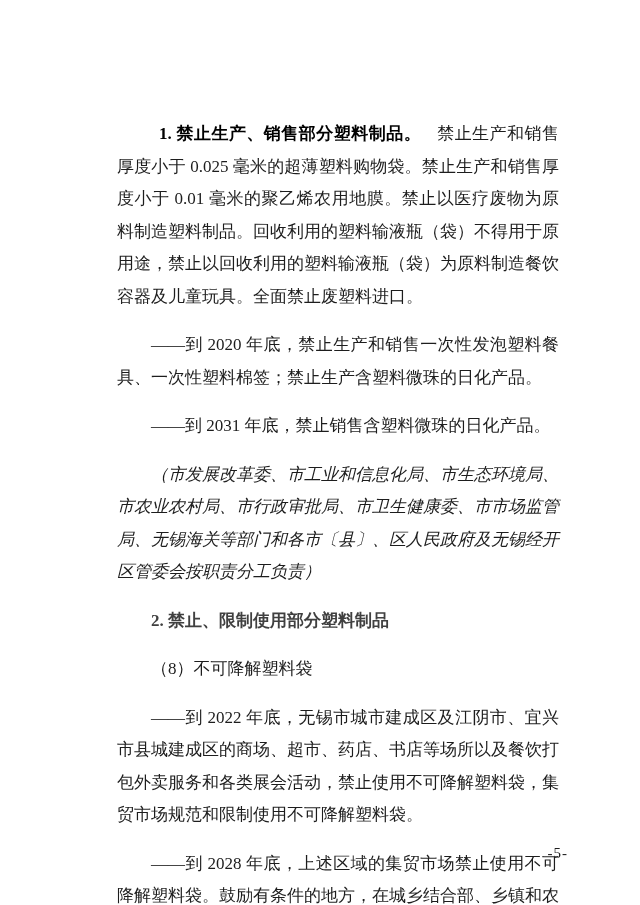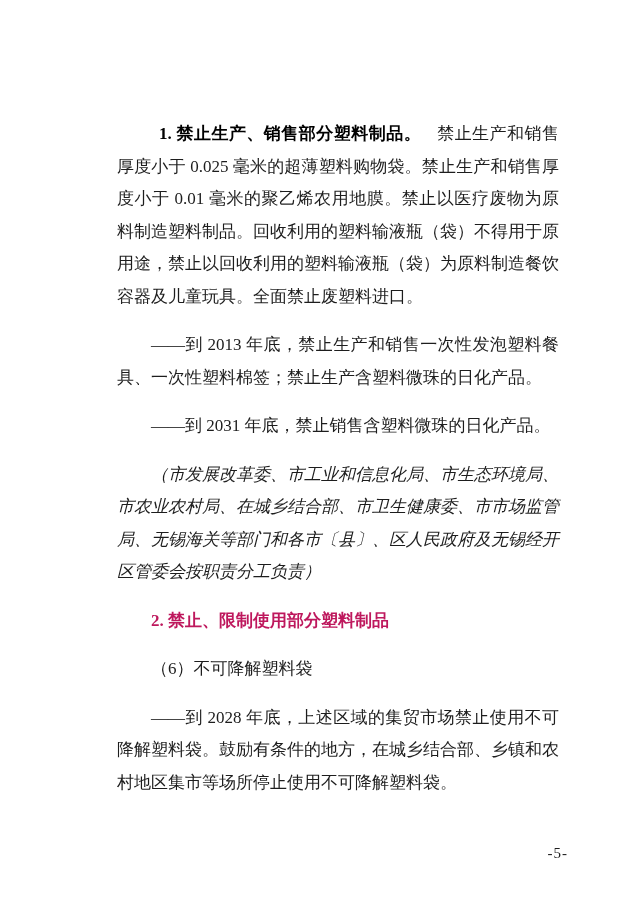--- a/index.html
+++ b/index.html
@@ -59,7 +59,7 @@
 
     <p><span class="lead-bold">1. 禁止生产、销售部分塑料制品。</span><span>禁止生产和销售厚度小于 0.025 毫米的超薄塑料购物袋。禁止生产和销售厚度小于 0.01 毫米的聚乙烯农用地膜。禁止以医疗废物为原料制造塑料制品。回收利用的塑料输液瓶（袋）不得用于原用途，禁止以回收利用的塑料输液瓶（袋）为原料制造餐饮容器及儿童玩具。全面禁止废塑料进口。</span></p>
 
-    <p>——到 2013 年底，禁止生产和销售一次性发泡塑料餐具、一次性塑料棉签；禁止生产含塑料微珠的日化产品。</p>
+    <p>——到 2020 年底，禁止生产和销售一次性发泡塑料餐具、一次性塑料棉签；禁止生产含塑料微珠的日化产品。</p>
 
     <p>——到 2031 年底，禁止销售含塑料微珠的日化产品。</p>
 

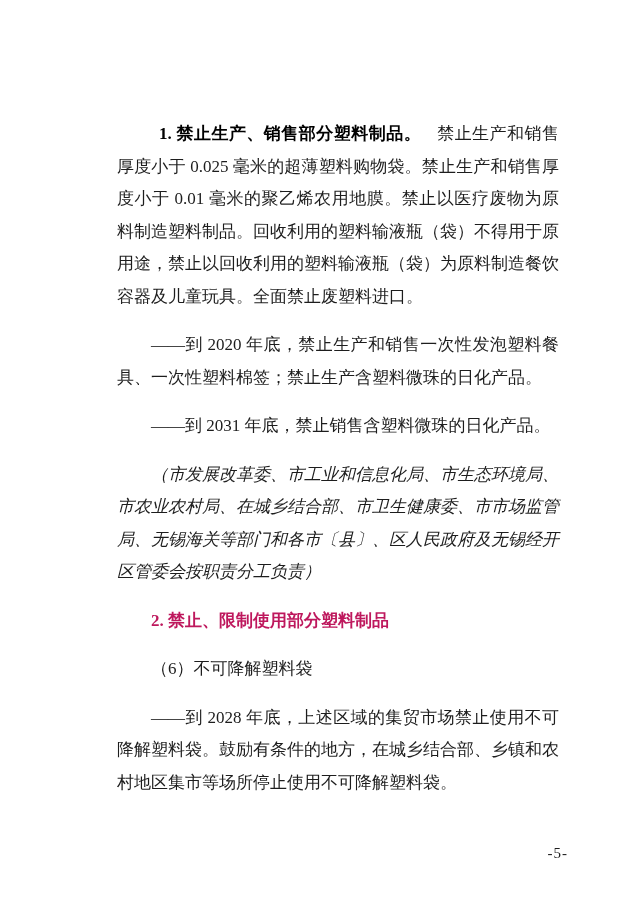--- a/index.html
+++ b/index.html
@@ -63,7 +63,7 @@
 
     <p>——到 2031 年底，禁止销售含塑料微珠的日化产品。</p>
 
-    <p class="kaiti">（市发展改革委、市工业和信息化局、市生态环境局、市农业农村局、在城乡结合部、市卫生健康委、市市场监管局、无锡海关等部门和各市〔县〕、区人民政府及无锡经开区管委会按职责分工负责）</p>
+    <p class="kaiti">（市发展改革委、市工业和信息化局、市生态环境局、市农业农村局、市行政审批局、市卫生健康委、市市场监管局、无锡海关等部门和各市〔县〕、区人民政府及无锡经开区管委会按职责分工负责）</p>
 
     <p class="heading-bold">2. 禁止、限制使用部分塑料制品</p>
 

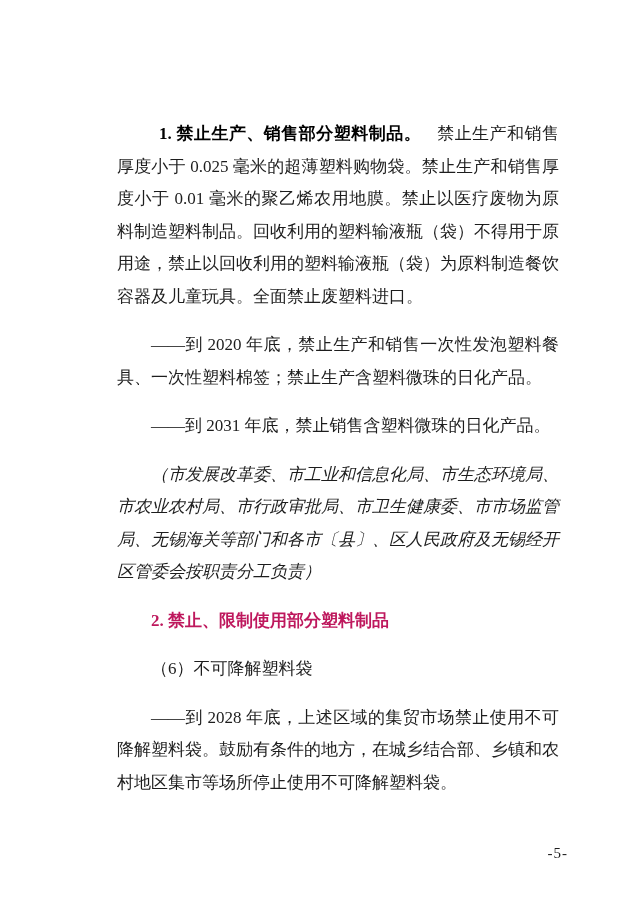--- a/index.html
+++ b/index.html
@@ -36,7 +36,7 @@
   }
   .heading-bold {
     font-weight: bold;
-    color: #be185d;
+    color: #404040;
   }
   .kaiti {
     font-style: italic;

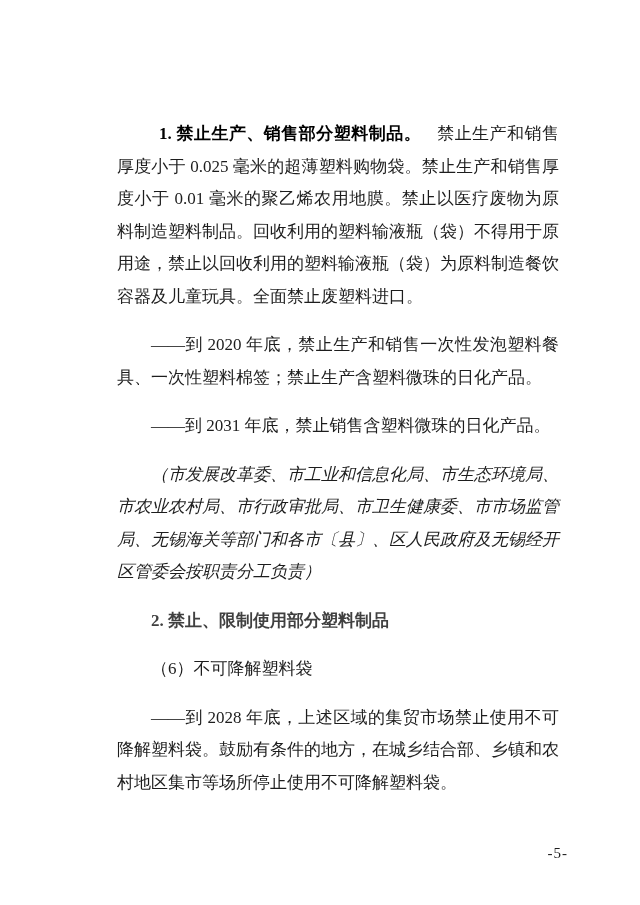--- a/index.html
+++ b/index.html
@@ -67,7 +67,7 @@
 
     <p class="heading-bold">2. 禁止、限制使用部分塑料制品</p>
 
-    <p>（6）不可降解塑料袋</p>
+    <p>（8）不可降解塑料袋</p>
 
 
     <p>——到 2028 年底，上述区域的集贸市场禁止使用不可降解塑料袋。鼓励有条件的地方，在城乡结合部、乡镇和农村地区集市等场所停止使用不可降解塑料袋。</p>

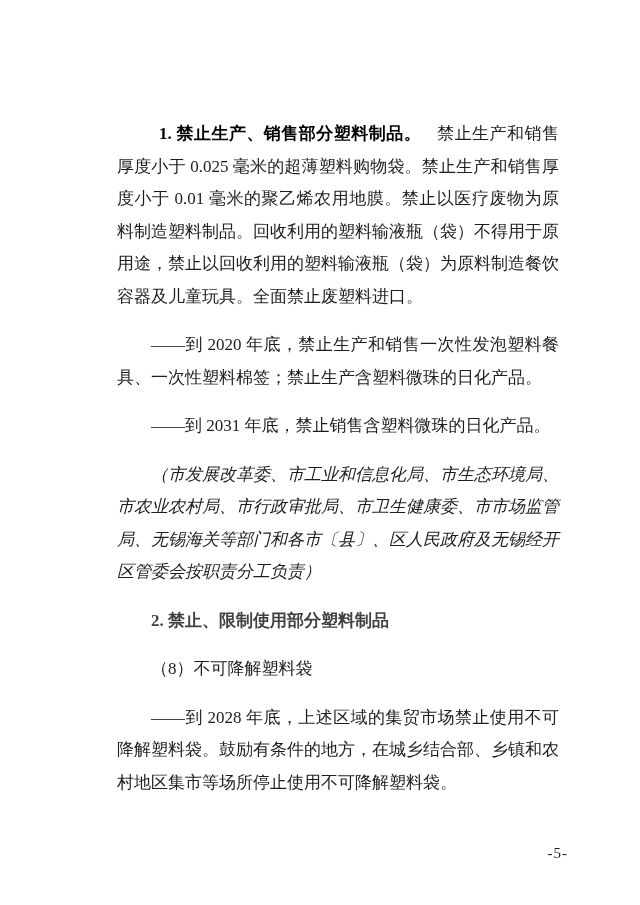--- a/index.html
+++ b/index.html
@@ -69,6 +69,7 @@
 
     <p>（8）不可降解塑料袋</p>
 
+    <p>——到 2022 年底，无锡市城市建成区及江阴市、宜兴市县城建成区的商场、超市、药店、书店等场所以及餐饮打包外卖服务和各类展会活动，禁止使用不可降解塑料袋，集贸市场规范和限制使用不可降解塑料袋。</p>
 
     <p>——到 2028 年底，上述区域的集贸市场禁止使用不可降解塑料袋。鼓励有条件的地方，在城乡结合部、乡镇和农村地区集市等场所停止使用不可降解塑料袋。</p>
 

